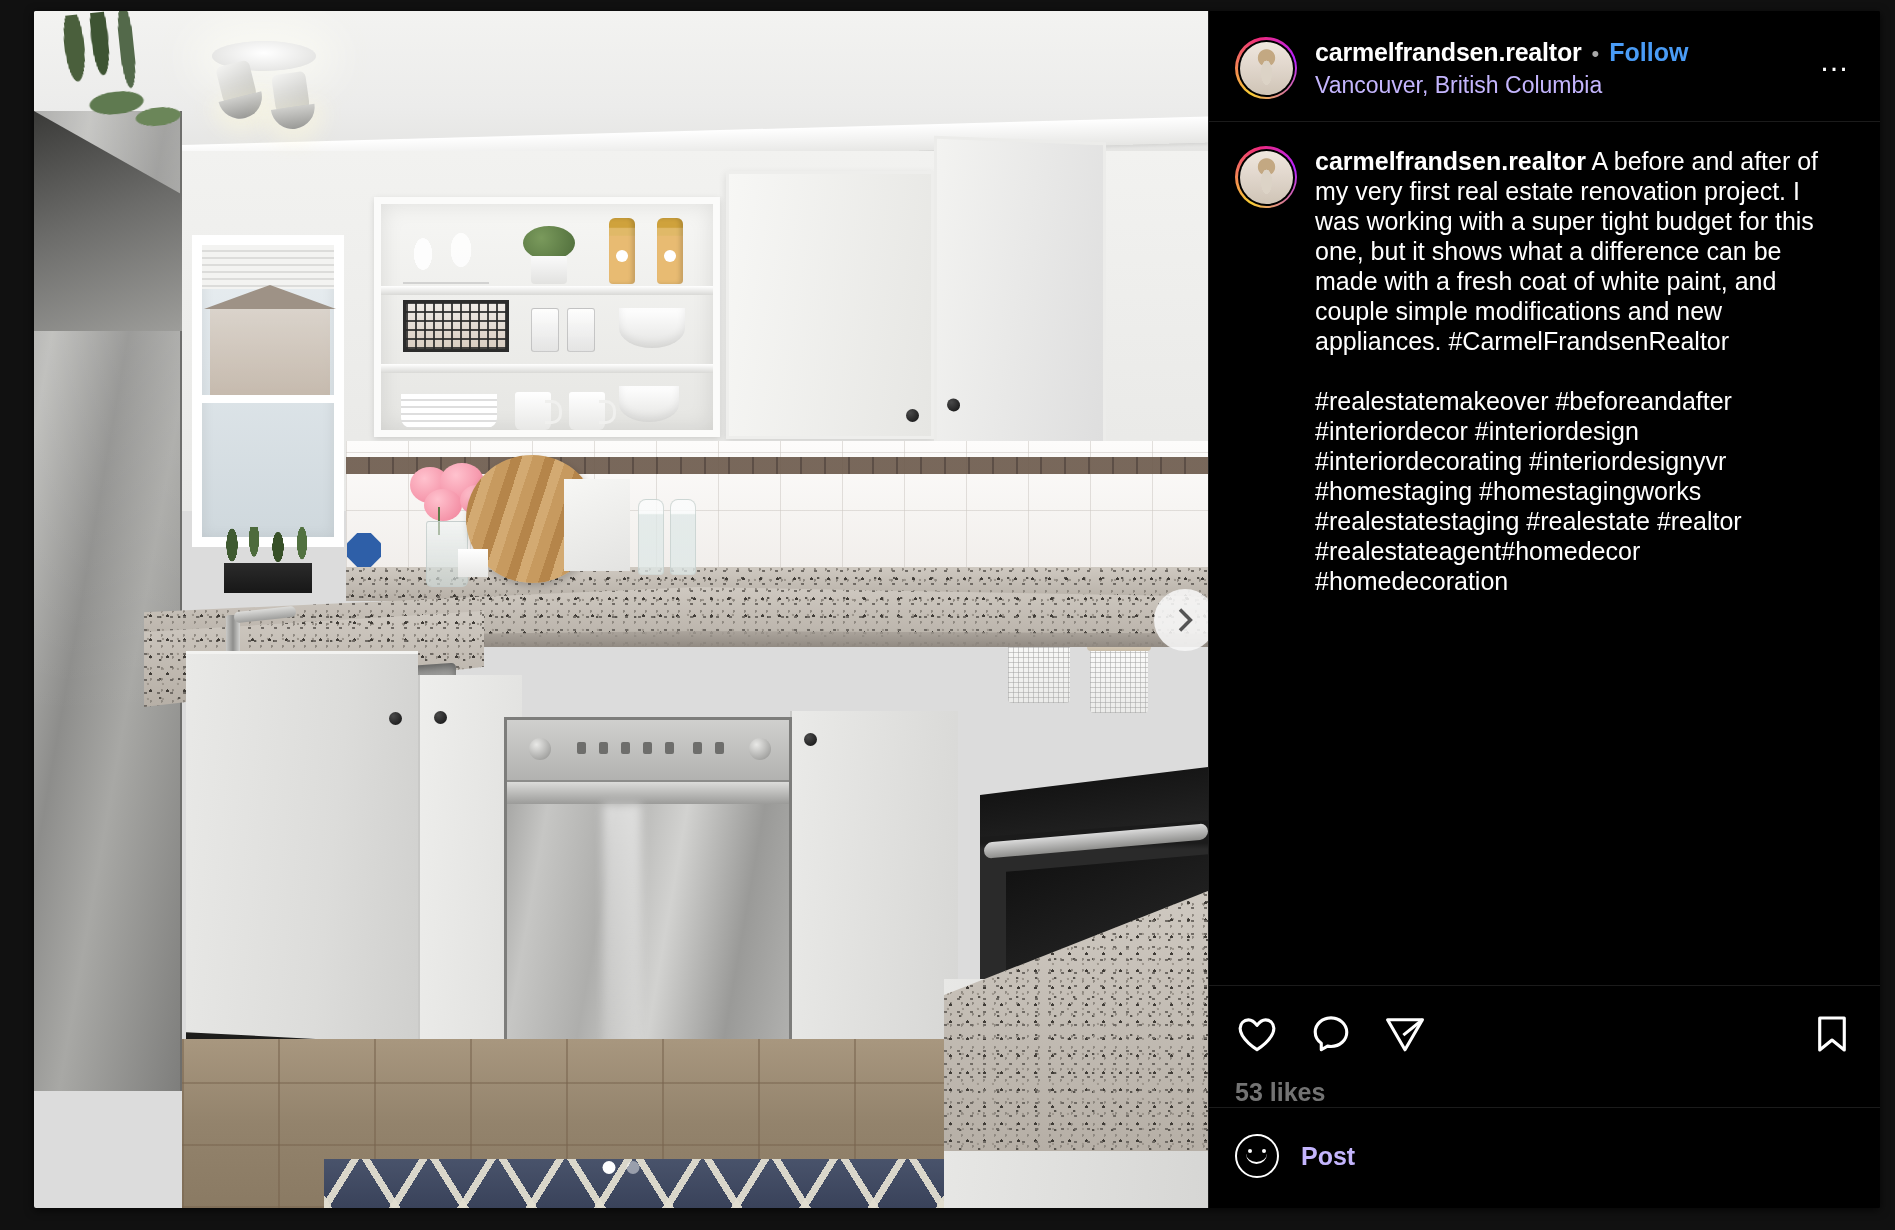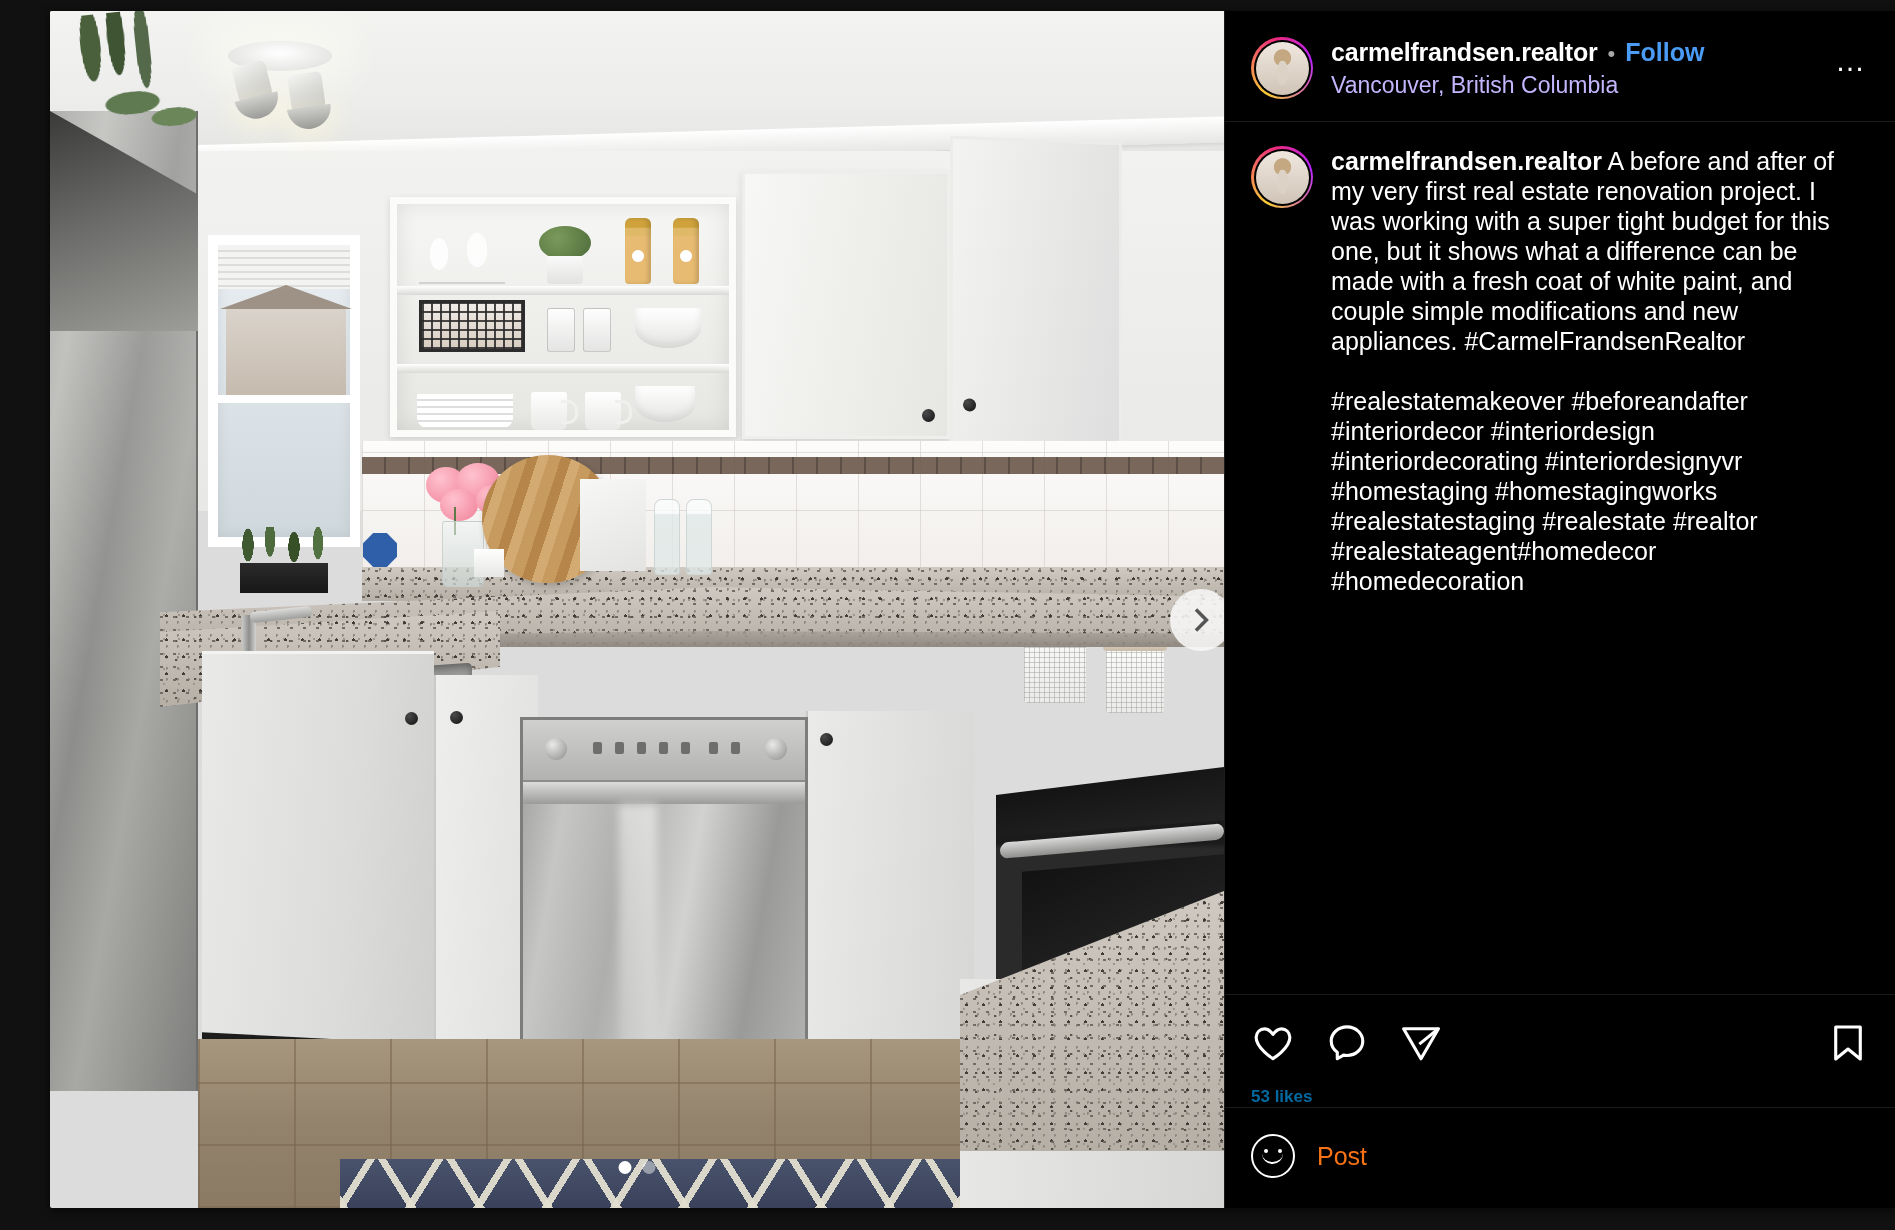--- a/index.html
+++ b/index.html
@@ -13,7 +13,7 @@
   
   #post-frame {
     position: absolute;
-    left: 50px; top: 11px;
+    left: 34px; top: 11px;
     width: 1846px; height: 1197px;
     background: #000000;
     display: flex;

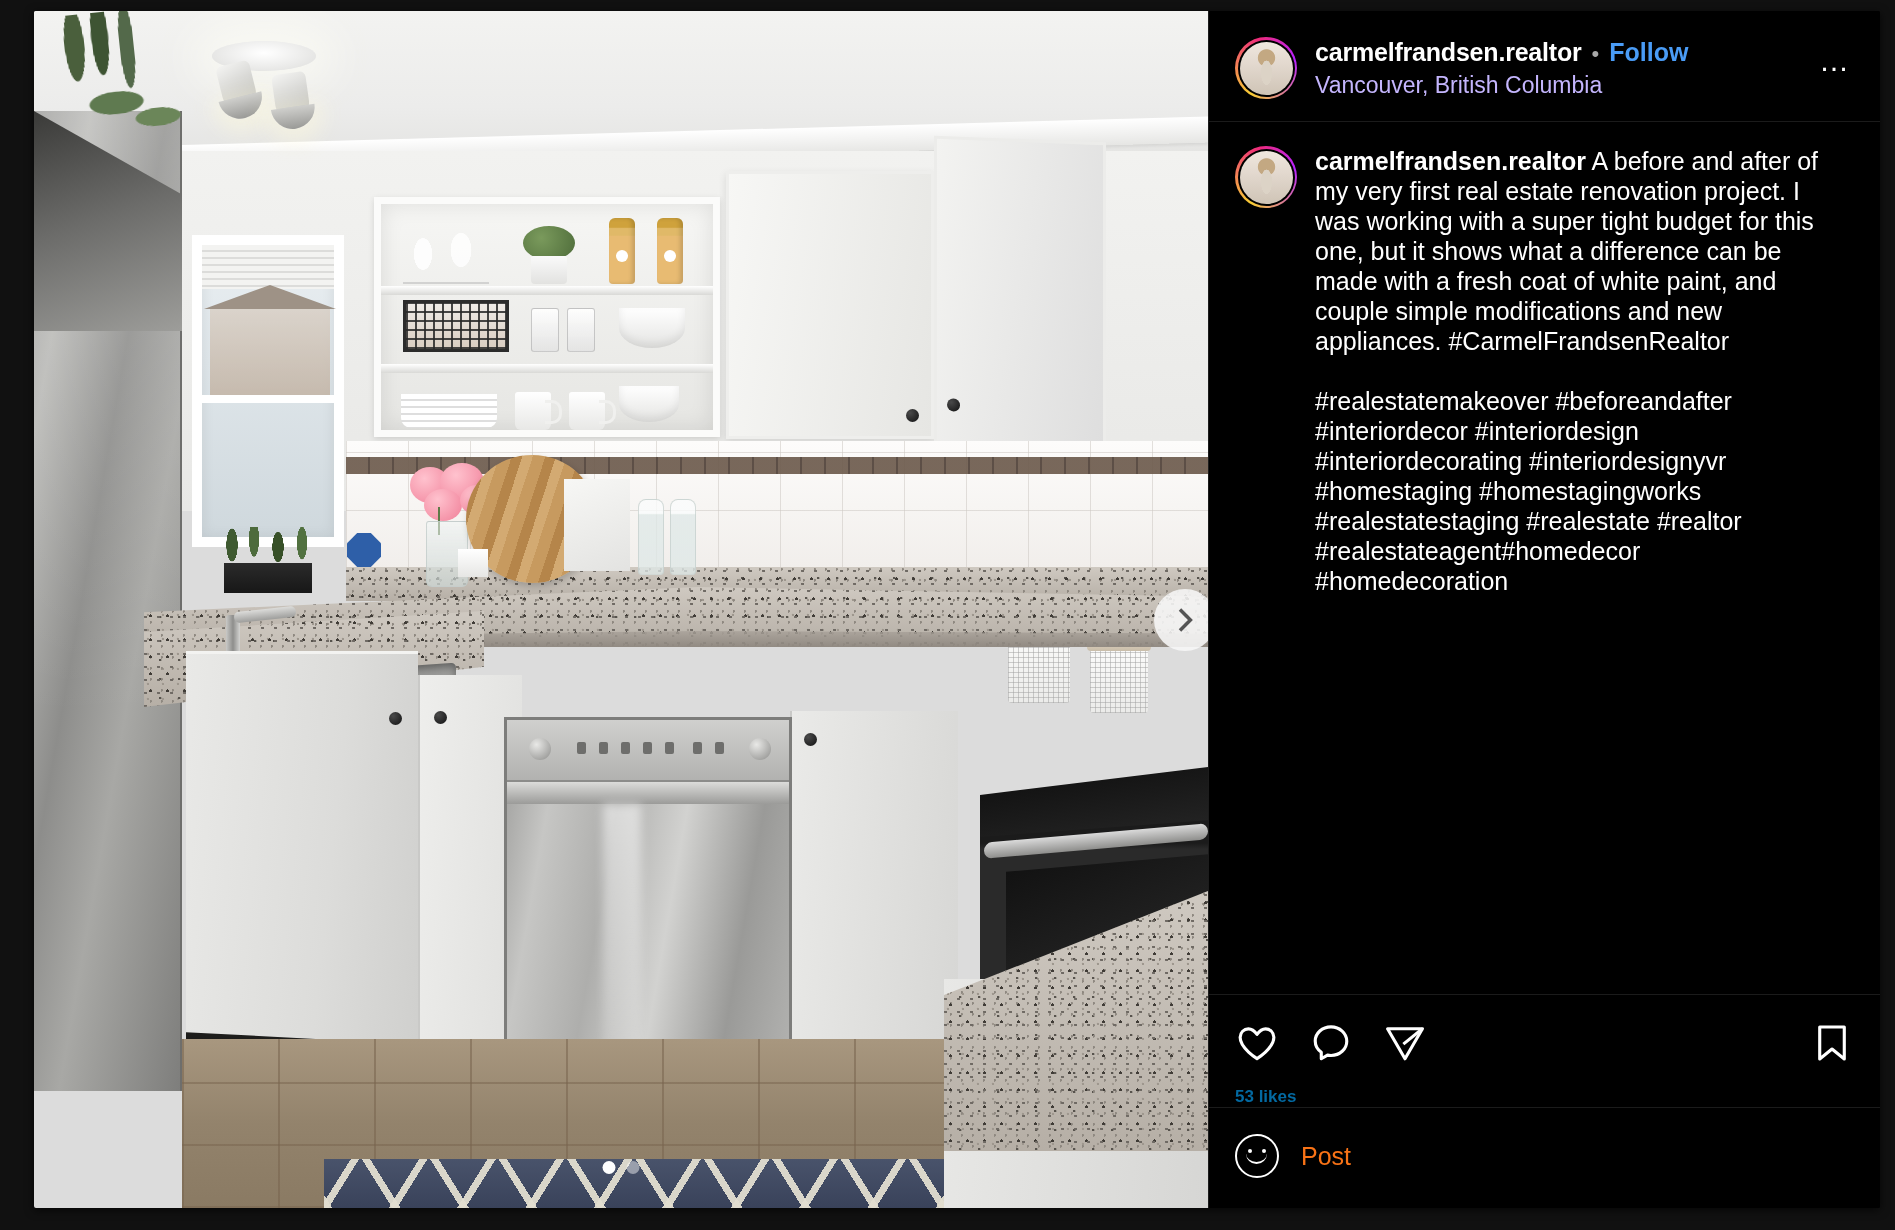--- a/index.html
+++ b/index.html
@@ -435,7 +435,7 @@
   .action-row { display:flex; align-items:center; gap:30px; }
   .action-btn { cursor:pointer; display:block; }
   .spacer { flex:1; }
-  .likes { font-size:17px; font-weight:bold; color:#0369a1; margin-top:22px; }
+  .likes { font-size:25px; font-weight:bold; color:#737373; margin-top:22px; }
   .date { font-size:19px; color:#a8a8a8; margin-top:18px; letter-spacing:.4px; padding-bottom:26px; }
 
   .sp-comment {

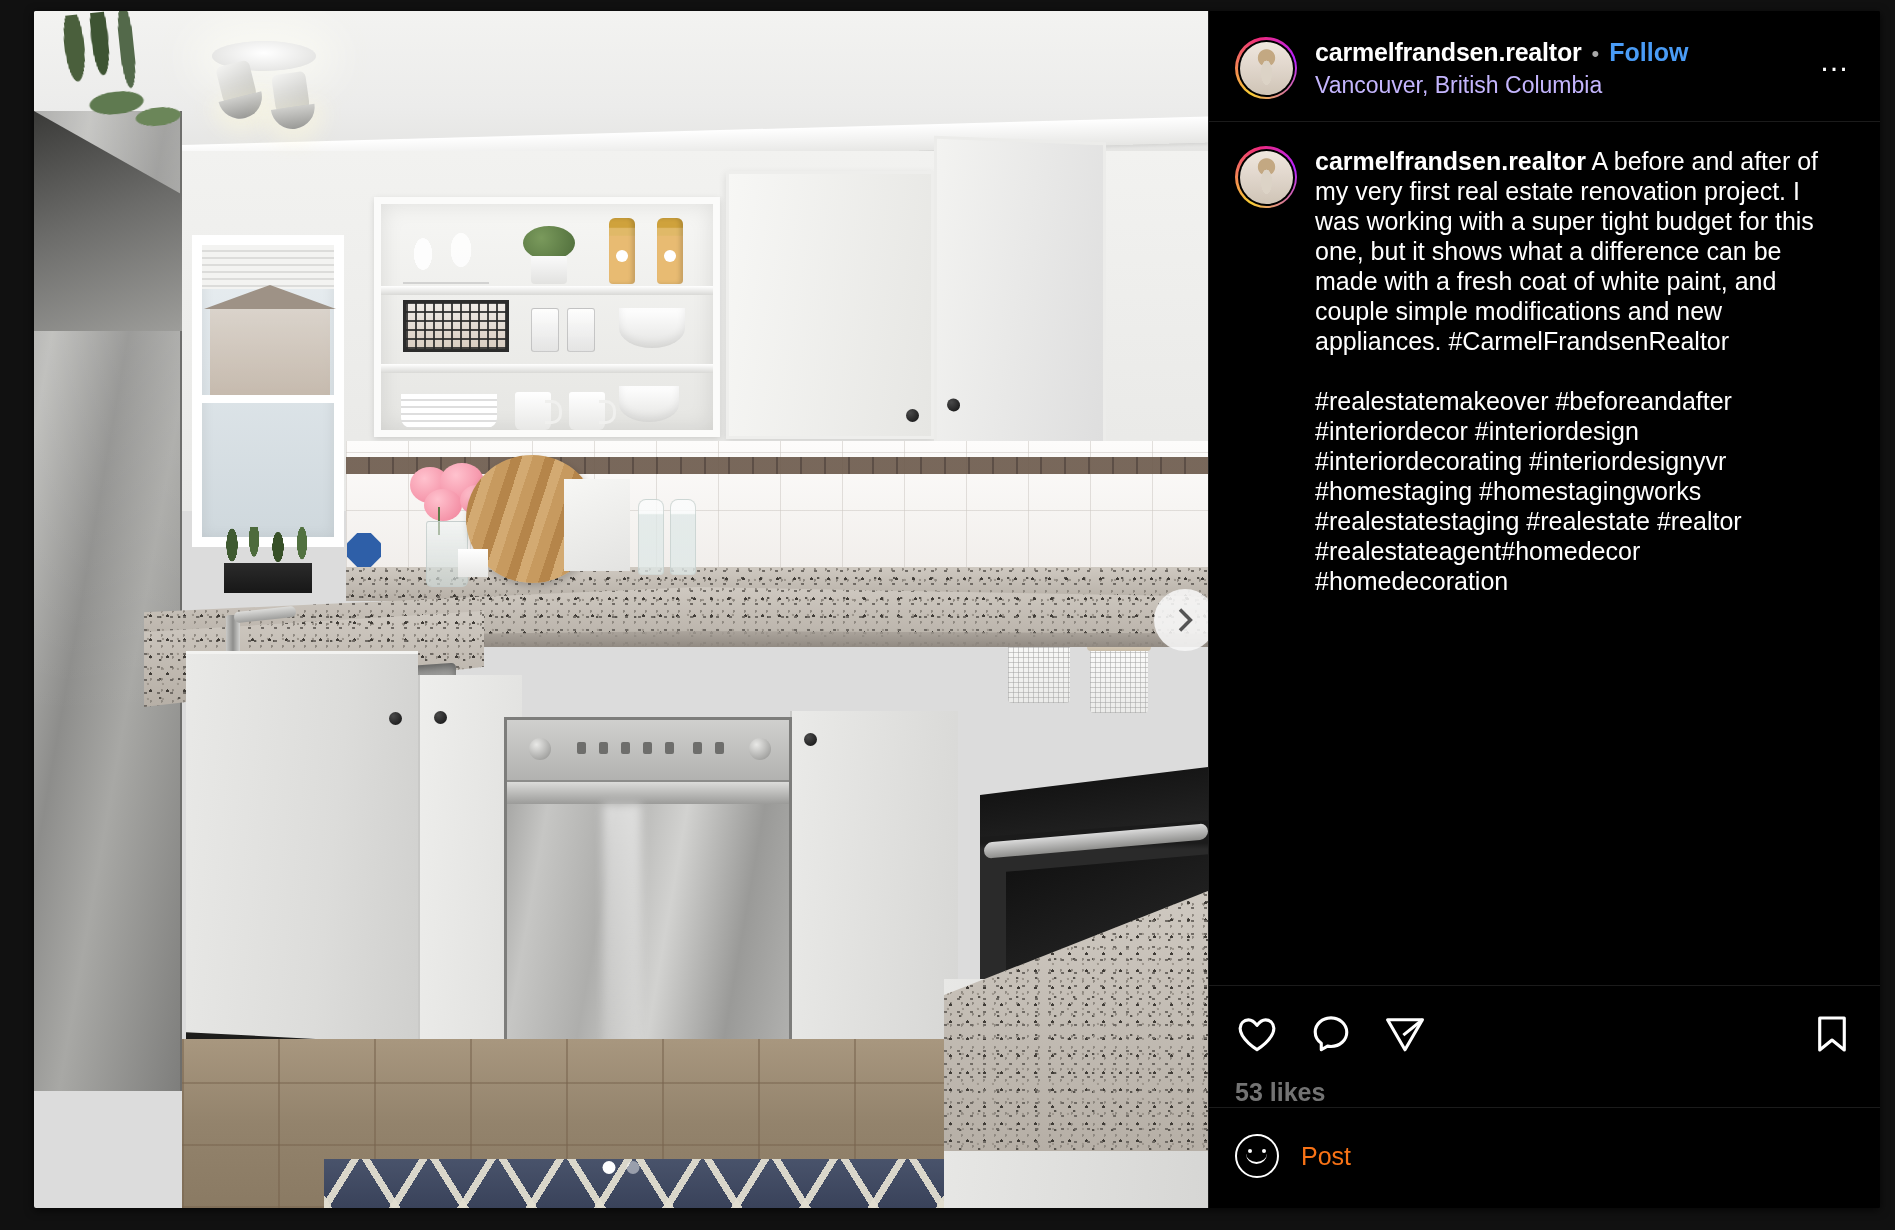--- a/index.html
+++ b/index.html
@@ -458,7 +458,7 @@
     font-family:"Liberation Sans", sans-serif; font-size:25px; color:#fff;
   }
   .comment-input::placeholder { color:#a0a0a0; }
-  .post-btn { font-size:25px; font-weight:normal; color:#f97316; cursor:pointer; }
+  .post-btn { font-size:25px; font-weight:bold; color:#c4b5fd; cursor:pointer; }
 </style>
 </head>
 <body>

